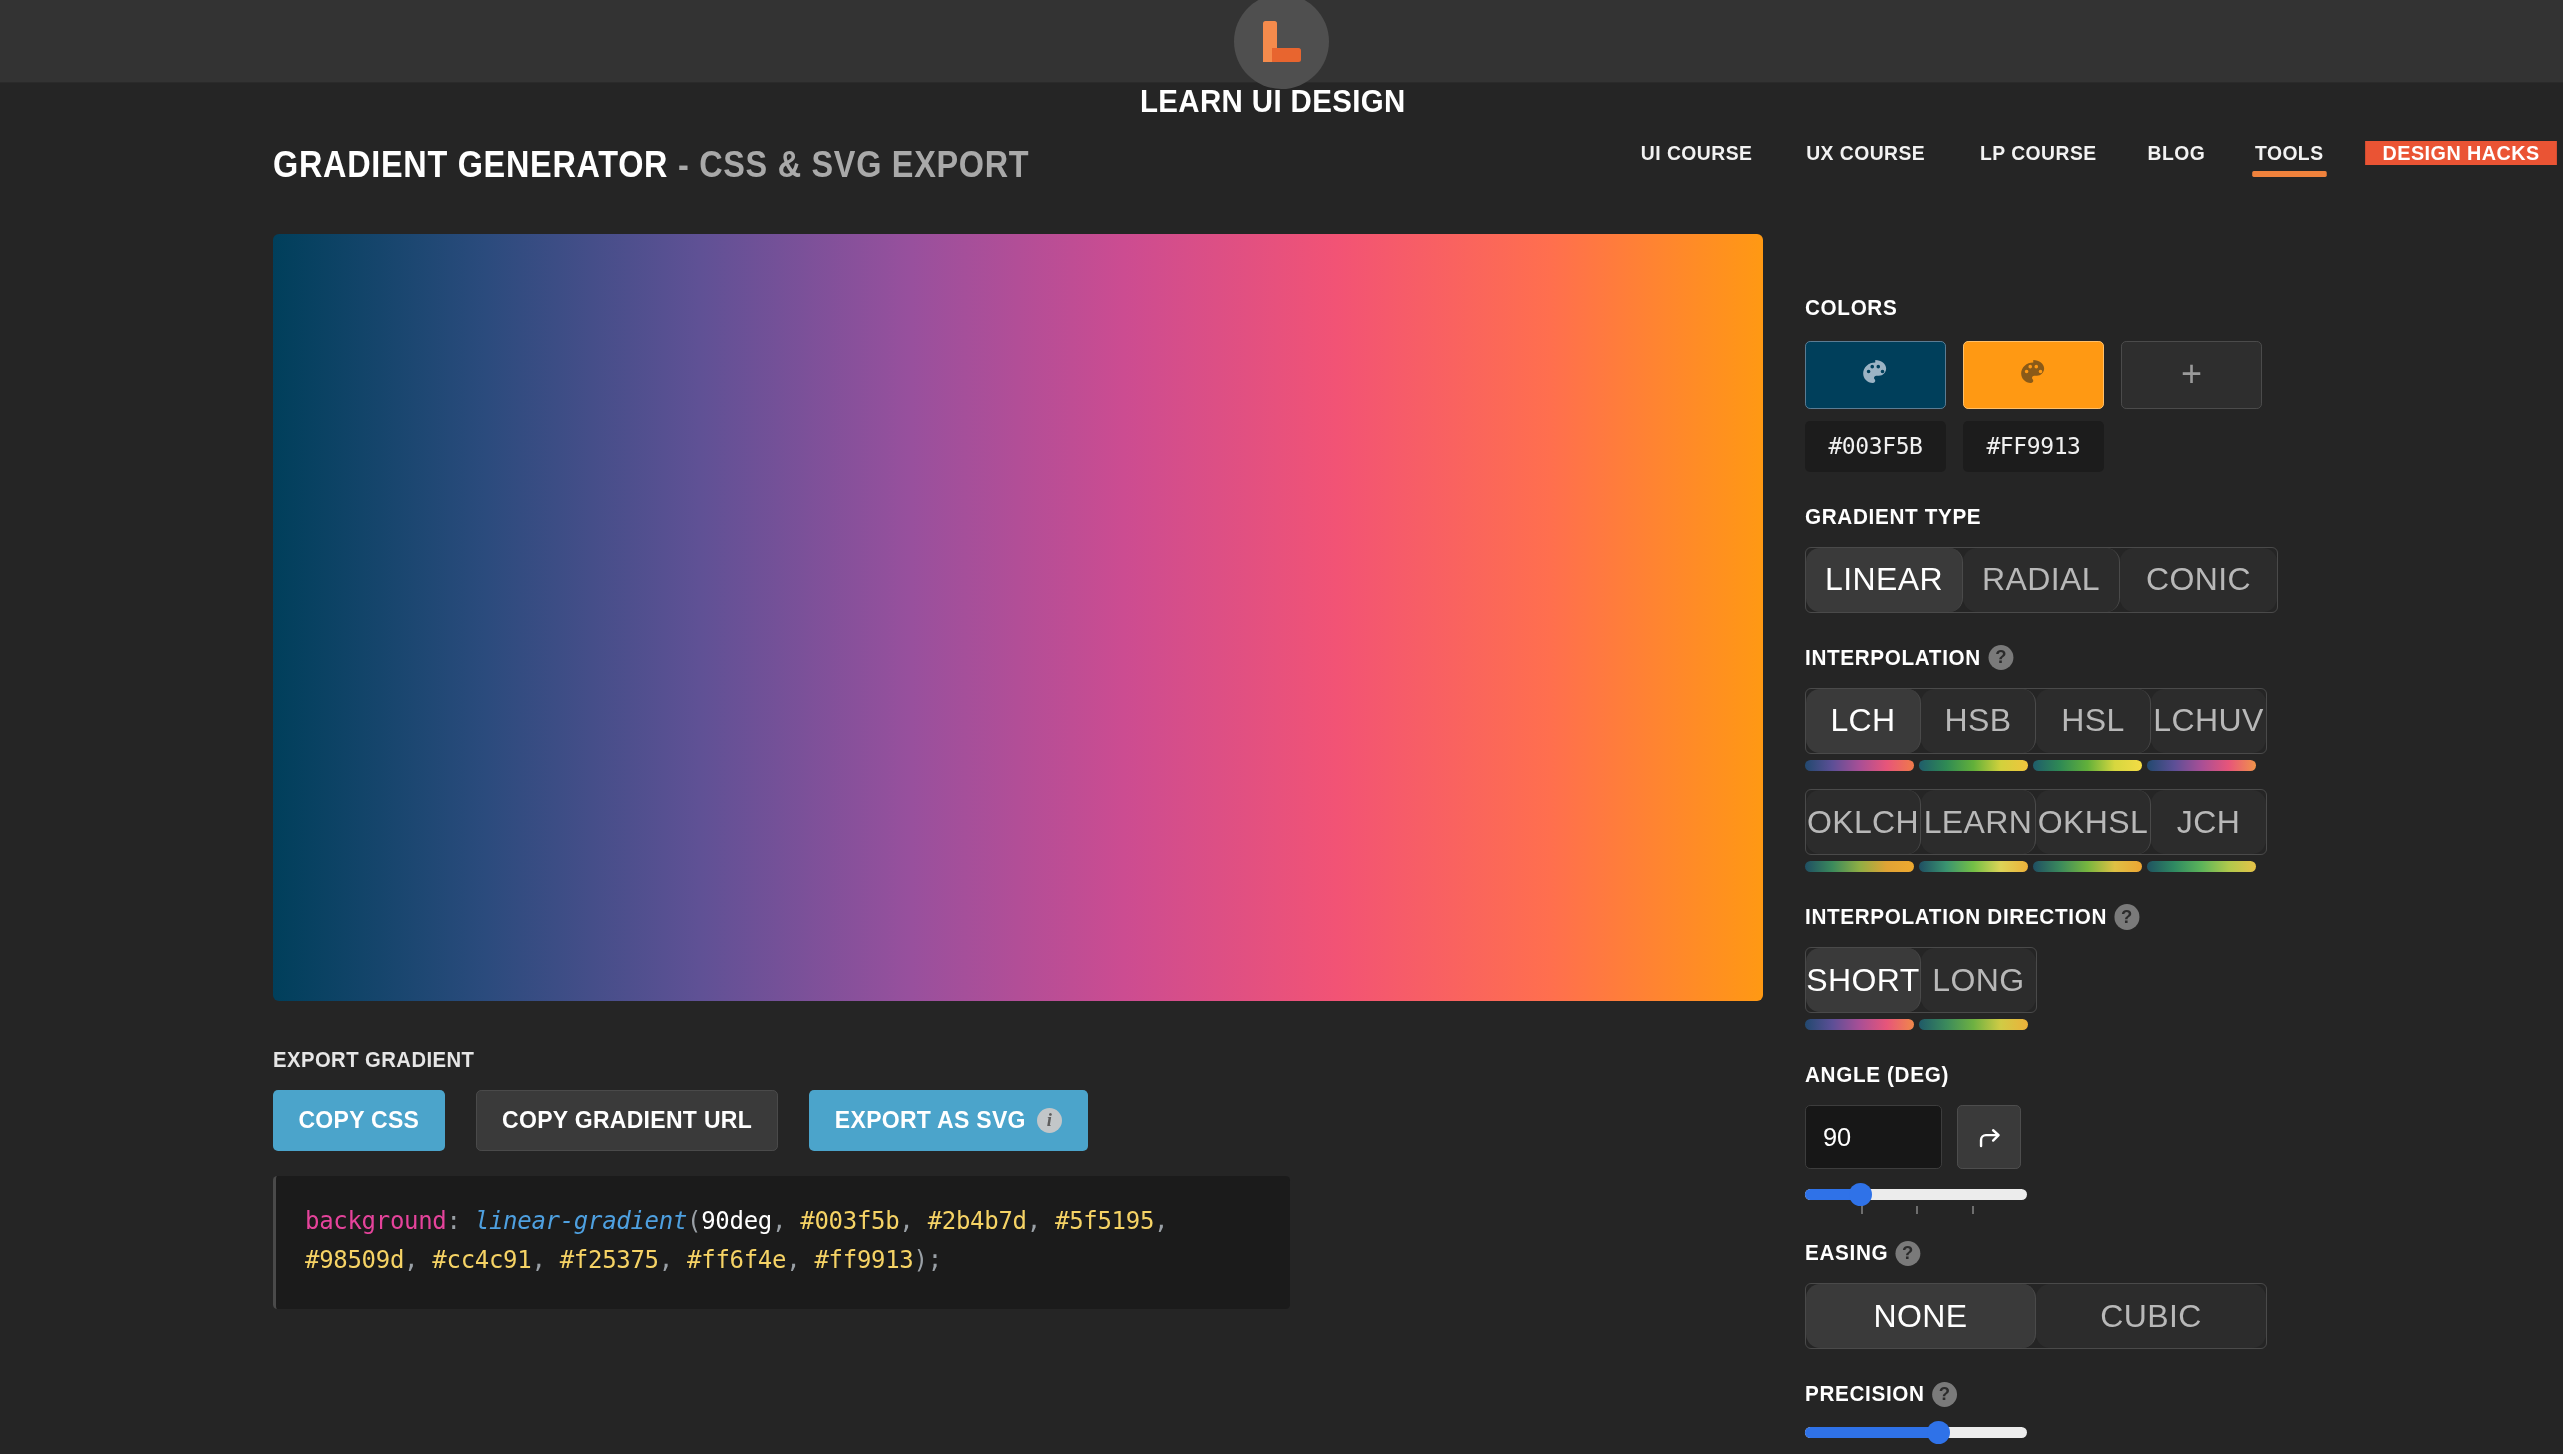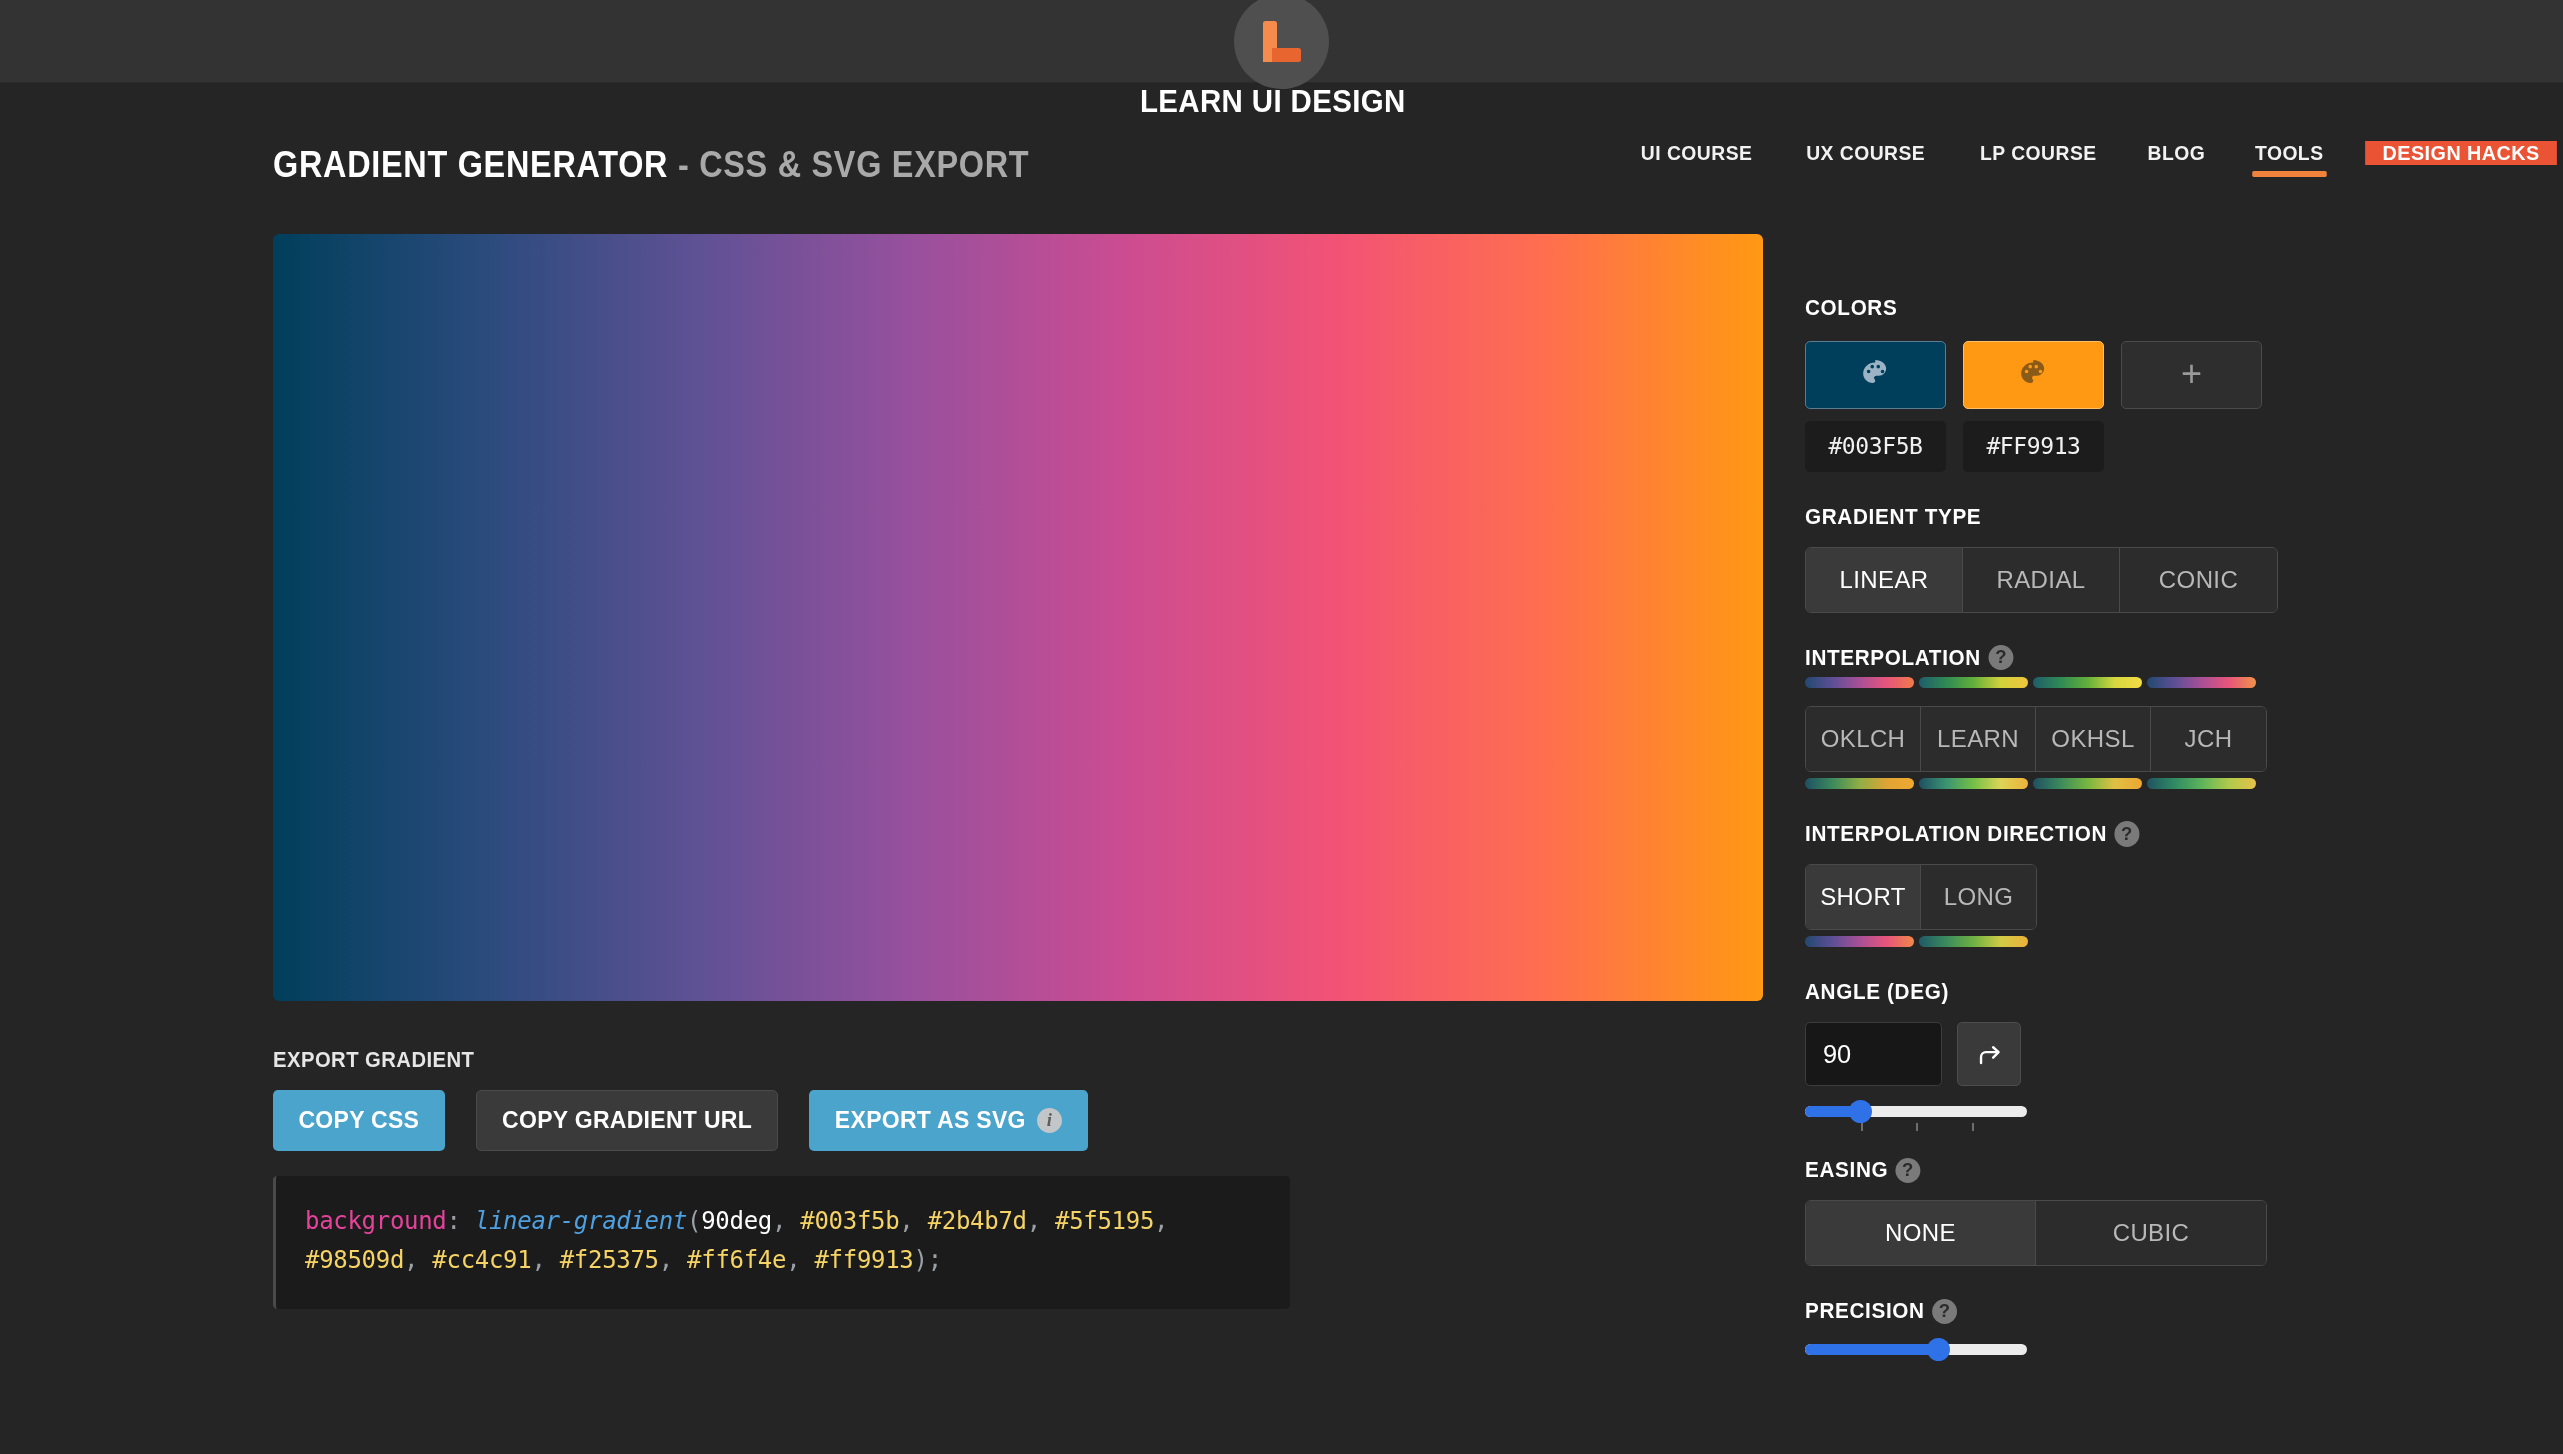--- a/index.html
+++ b/index.html
@@ -209,12 +209,13 @@
     height: 64px;
     display: flex; align-items: center; justify-content: center;
     padding: 0 8.5px;
-    font-size: 24px; color: #b8b8b8;
+    font-size: 32px; color: #b8b8b8;
     background: #2c2c2c;
     border-right: 0.8px solid #4a4a4a;
     font-family: "Liberation Sans Narrow", "Liberation Sans", sans-serif;
     letter-spacing: 0.4px;
     cursor: pointer;
+    border-radius: 14px;
   }
   .seg-btn:last-child { border-right: none; }
   .seg-btn.sel { background: #3a3a3a; color: #ffffff; }

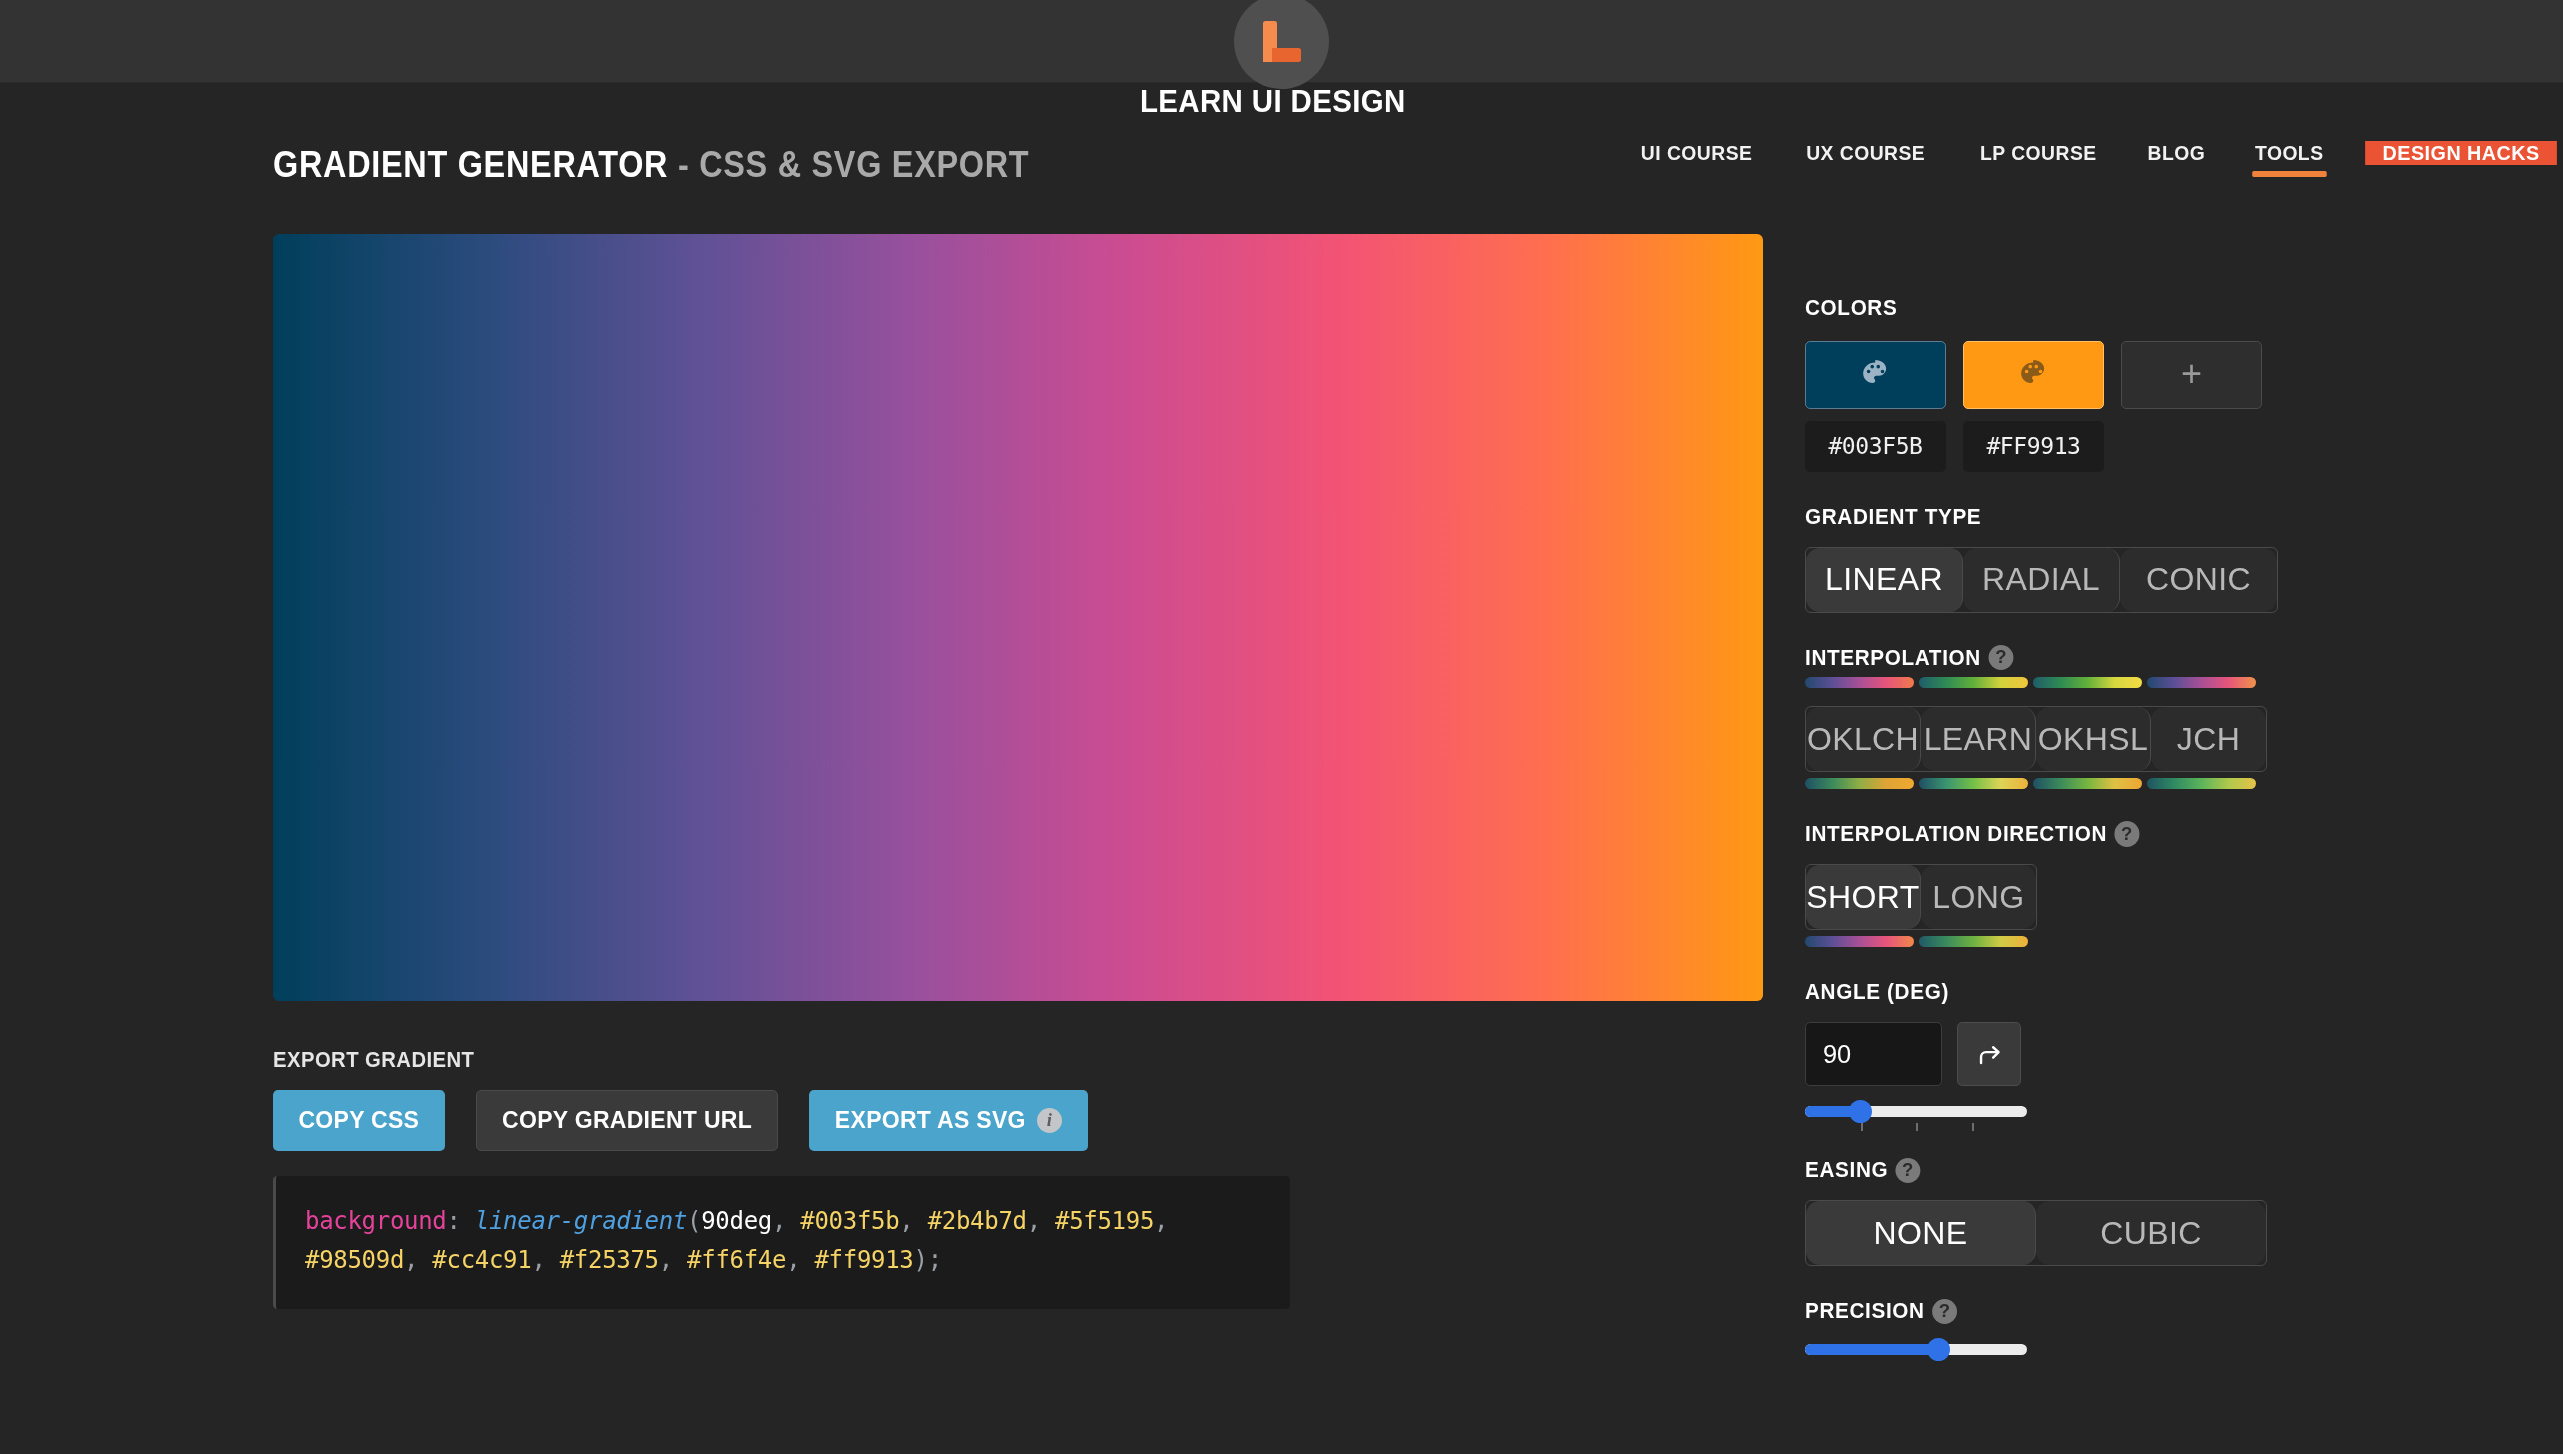--- a/index.html
+++ b/index.html
@@ -367,6 +367,12 @@
         <span>INTERPOLATION</span>
         <span class="help-dot">?</span>
       </div>
+      <div class="seg seg-4">
+        <div class="seg-btn sel">LCH</div>
+        <div class="seg-btn">HSB</div>
+        <div class="seg-btn">HSL</div>
+        <div class="seg-btn">LCHUV</div>
+      </div>
       <div class="bar-row">
         <div class="ibar" id="p1a" style="background: linear-gradient(90deg, rgb(34, 73, 111), rgb(92, 79, 150), rgb(168, 79, 150), rgb(231, 85, 122), rgb(240, 122, 74));"></div>
         <div class="ibar" id="p1b" style="background: linear-gradient(90deg, rgb(31, 93, 107), rgb(47, 138, 84), rgb(98, 176, 58), rgb(210, 209, 60), rgb(240, 197, 61));"></div>

